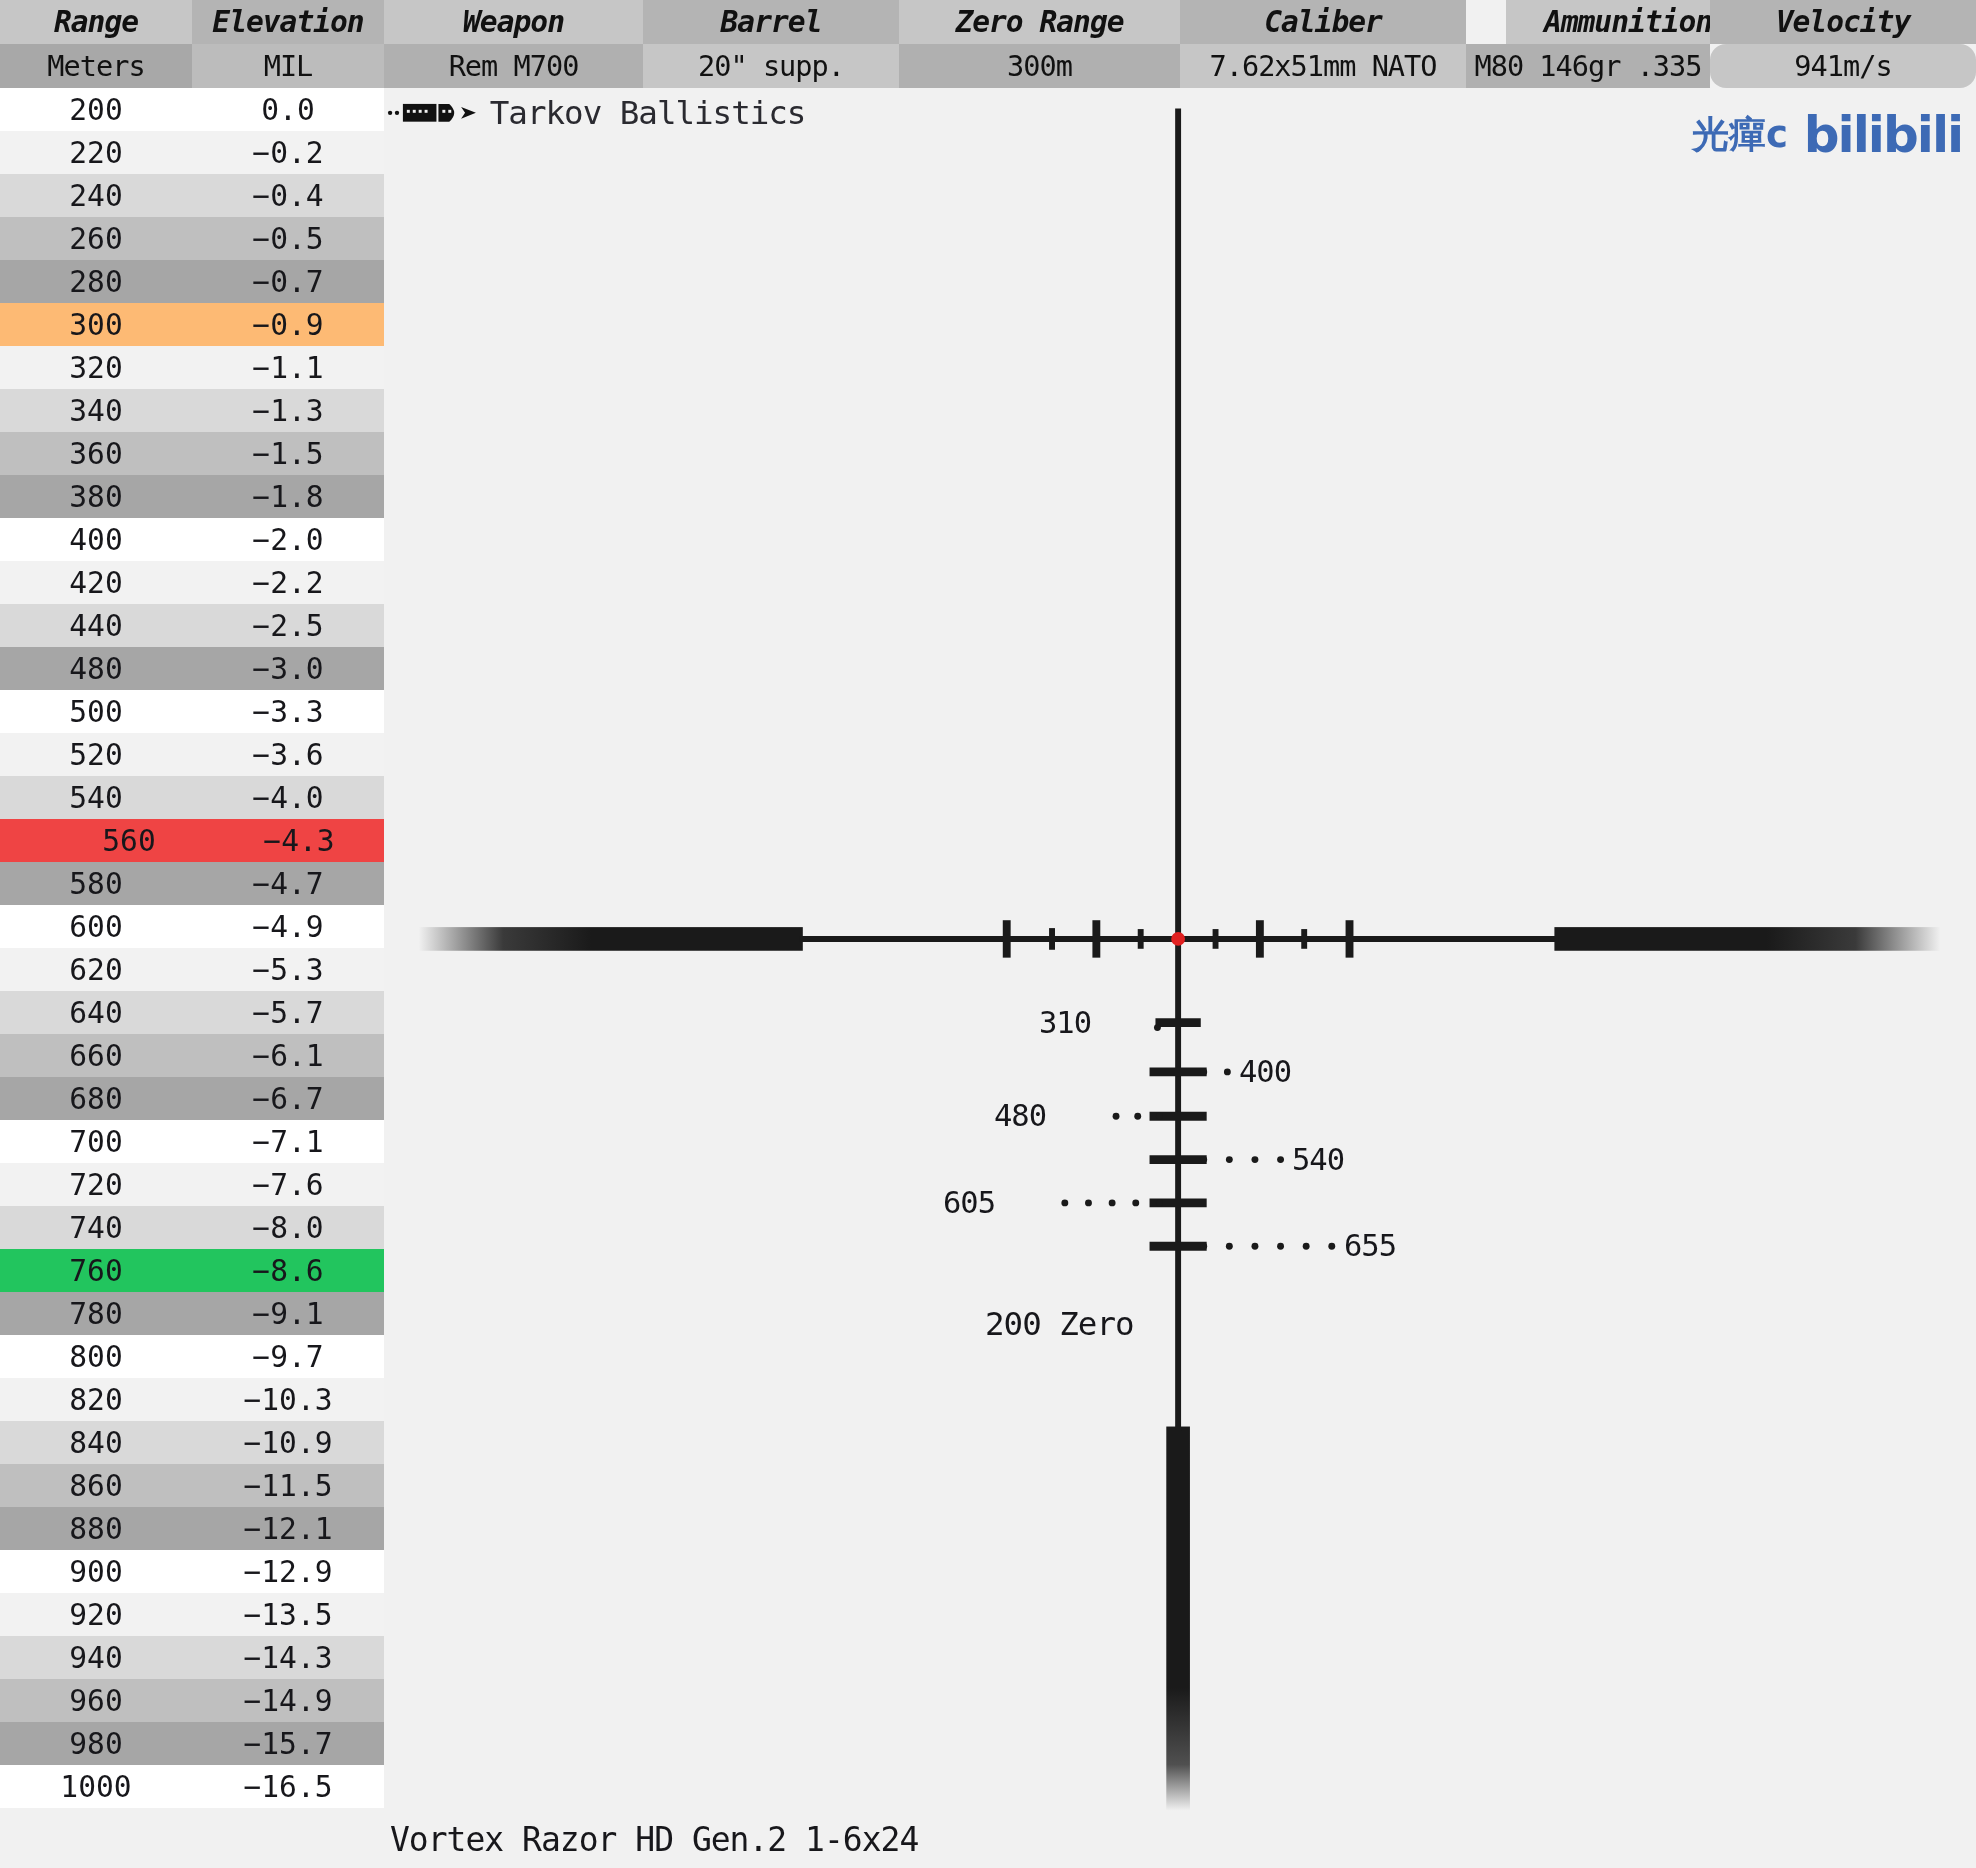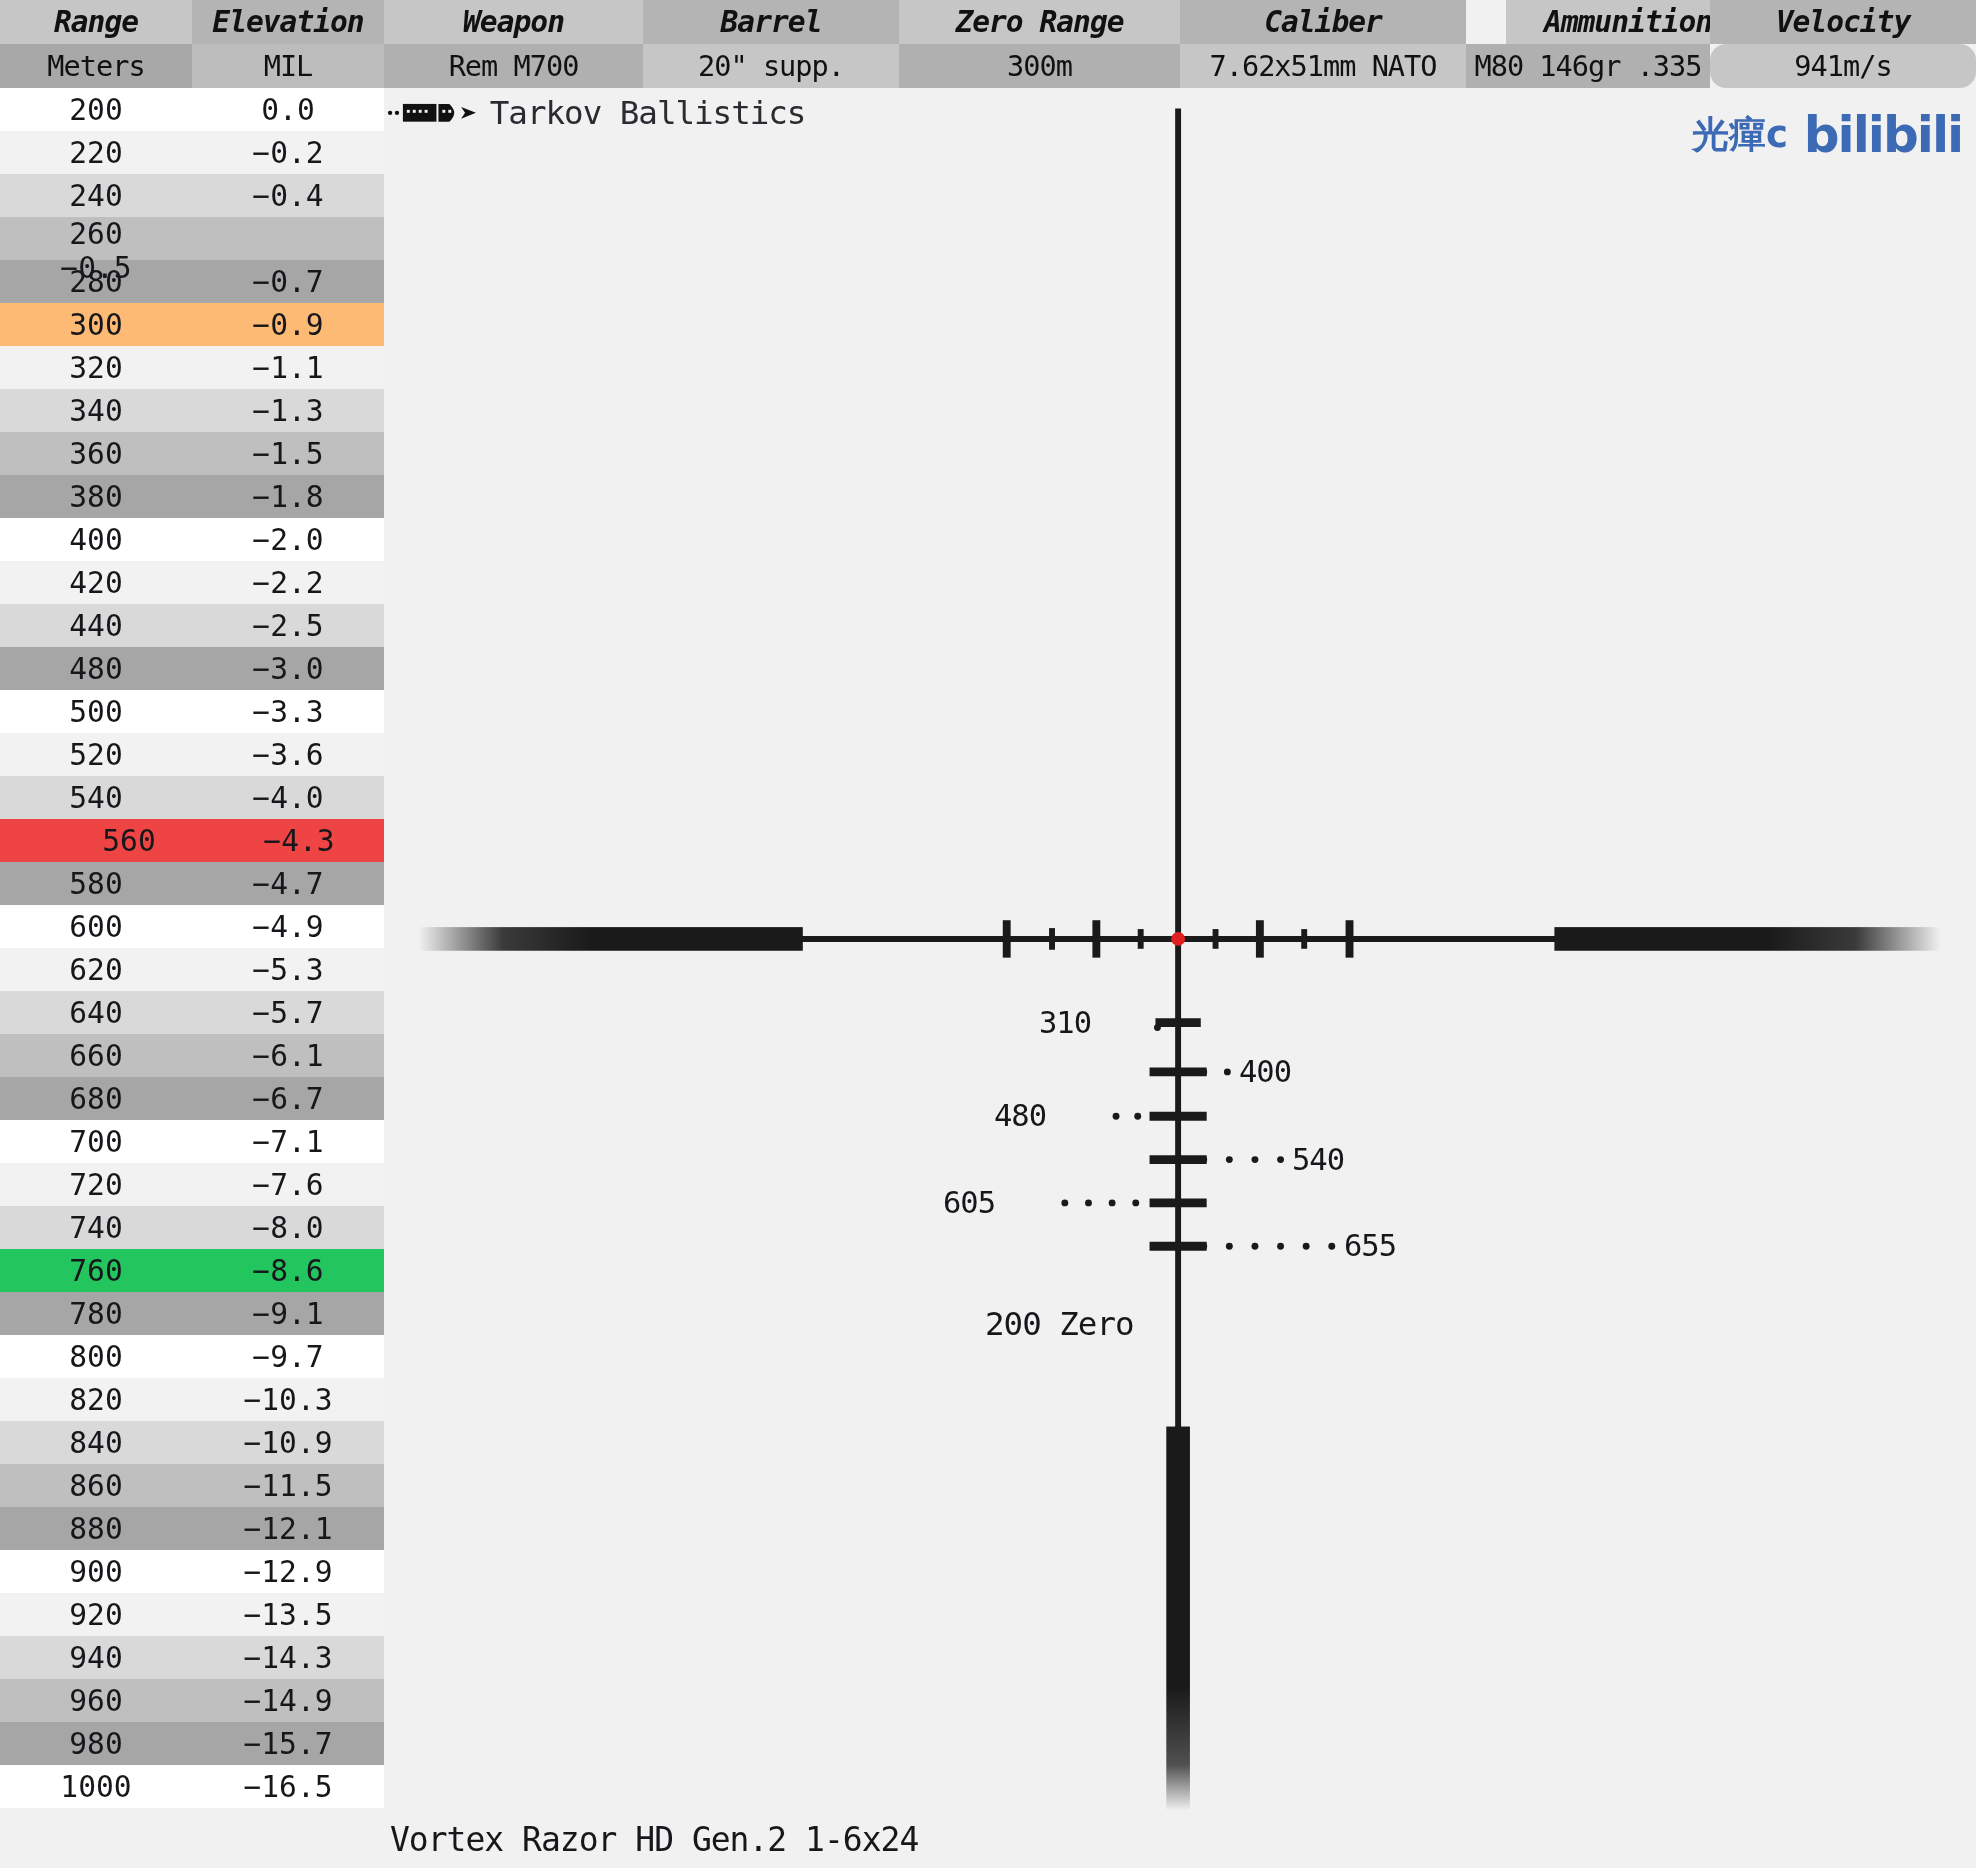--- a/index.html
+++ b/index.html
@@ -205,7 +205,7 @@
       <div class="cell range">240</div>
       <div class="cell mil">−0.4</div>
     </div>
-    <div class="trow" style="background: rgb(191, 191, 191); flex-direction: column;">
+    <div class="trow" style="background: rgb(191, 191, 191);">
       <div class="cell range">260</div>
       <div class="cell mil">−0.5</div>
     </div>

